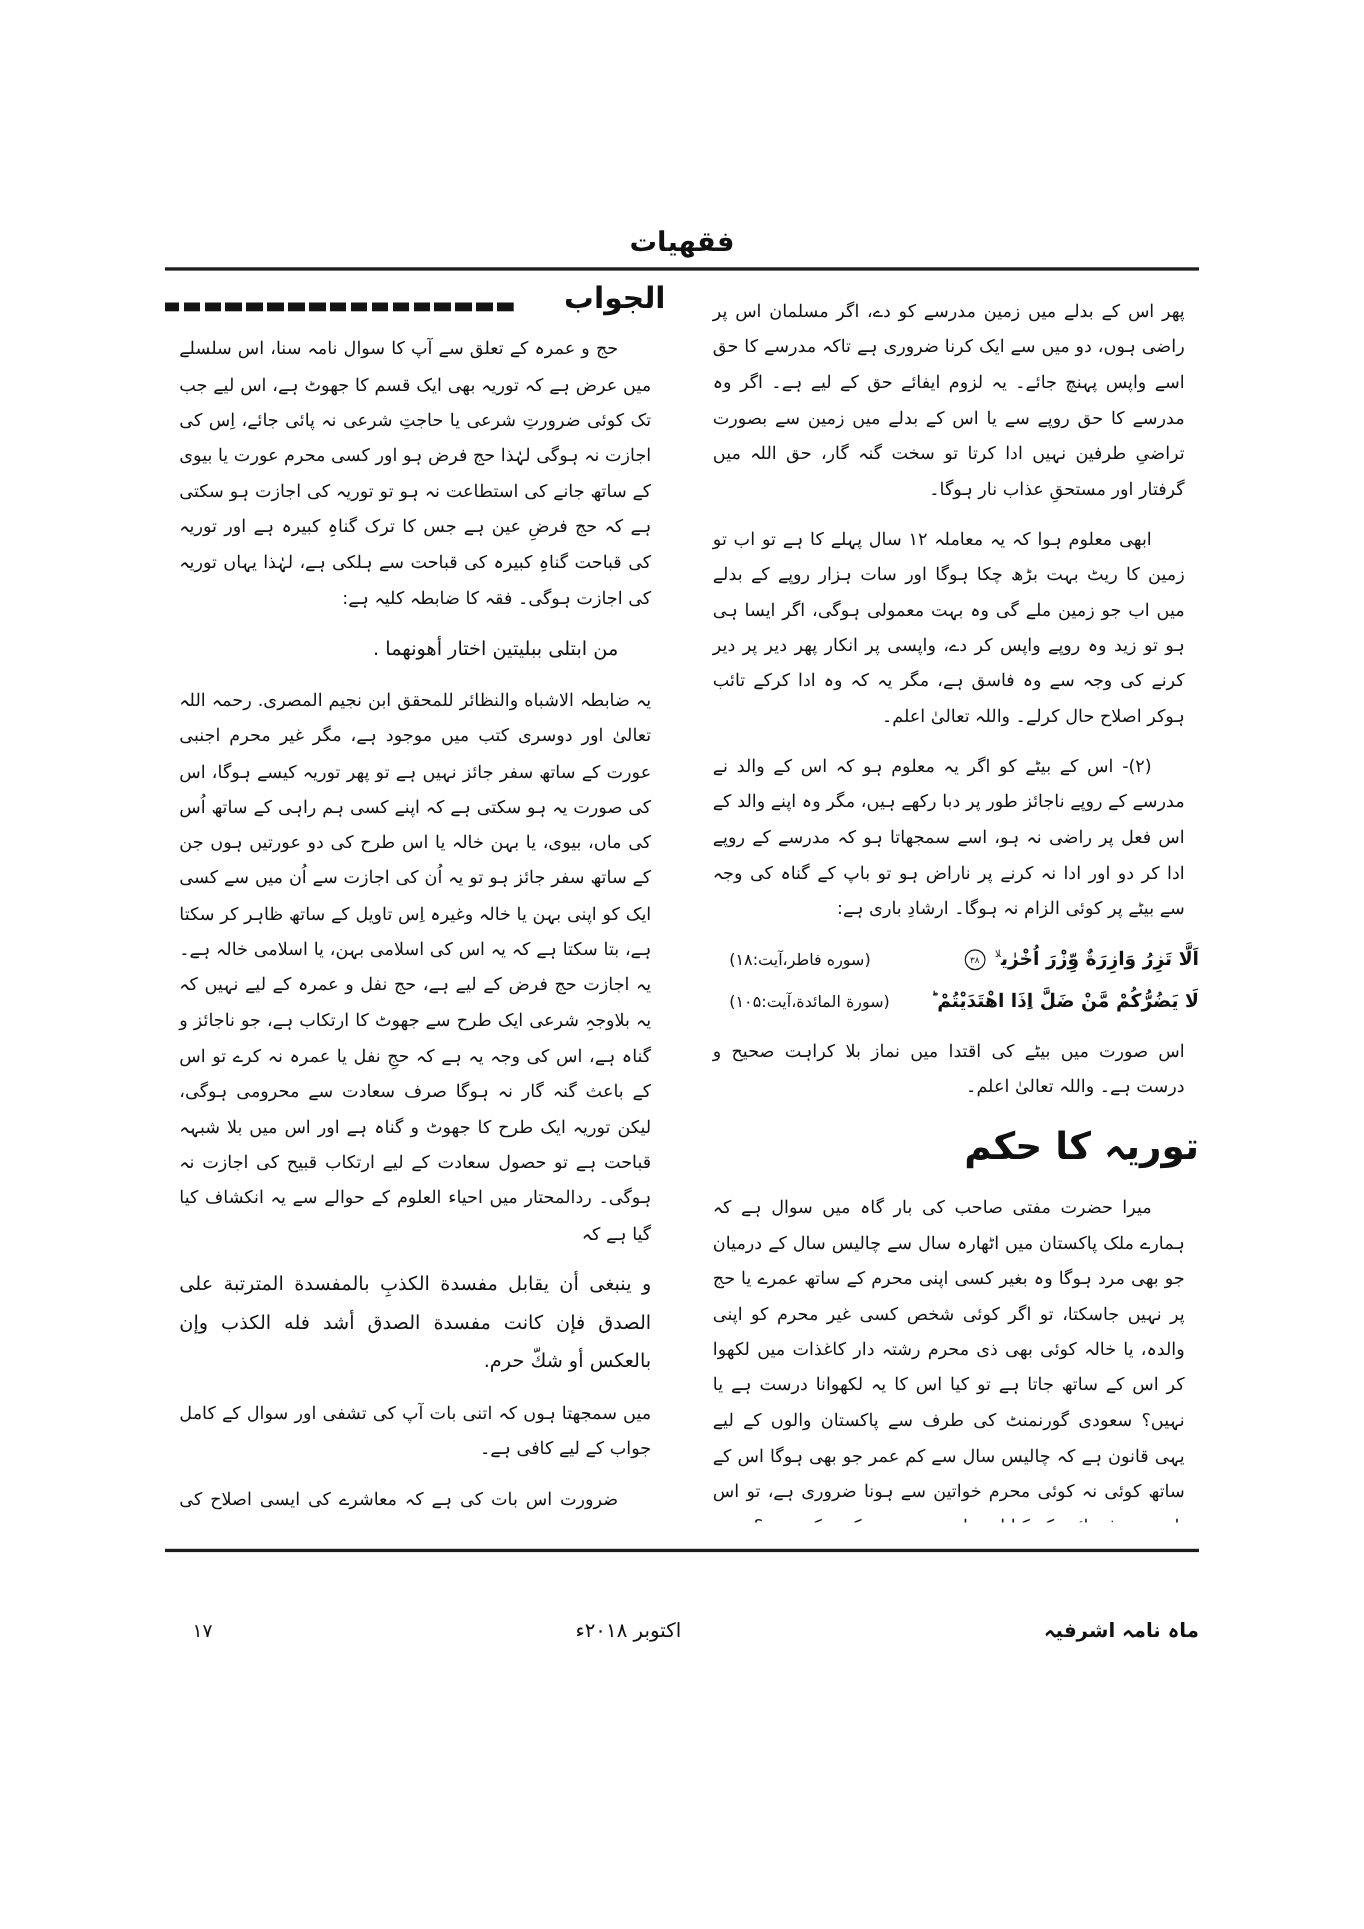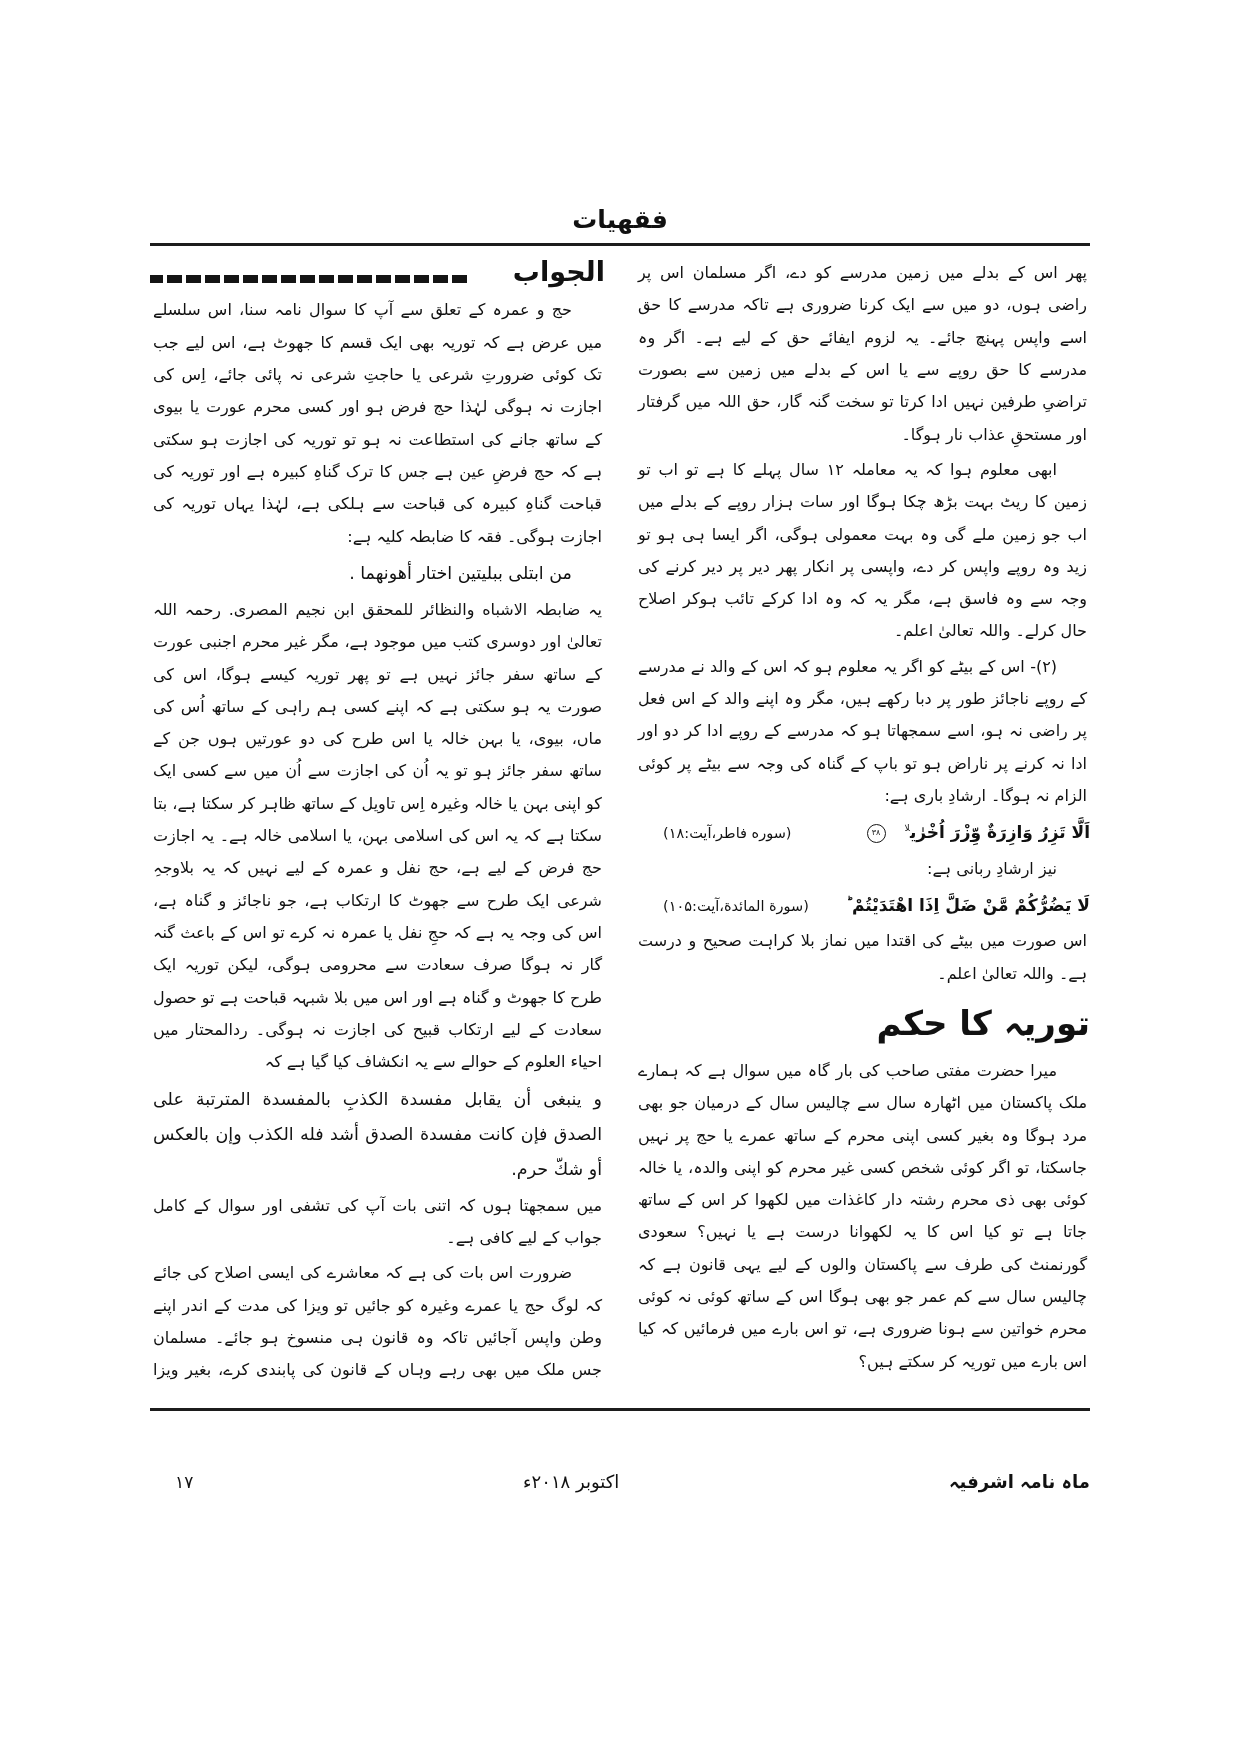--- a/index.html
+++ b/index.html
@@ -45,7 +45,7 @@
     line-height: 2.02;
     text-align: justify;
   }
-  .col p { margin: 3px; }
+  .col p { margin: 13px; }
   .indent { text-indent: 30px; }
 
   

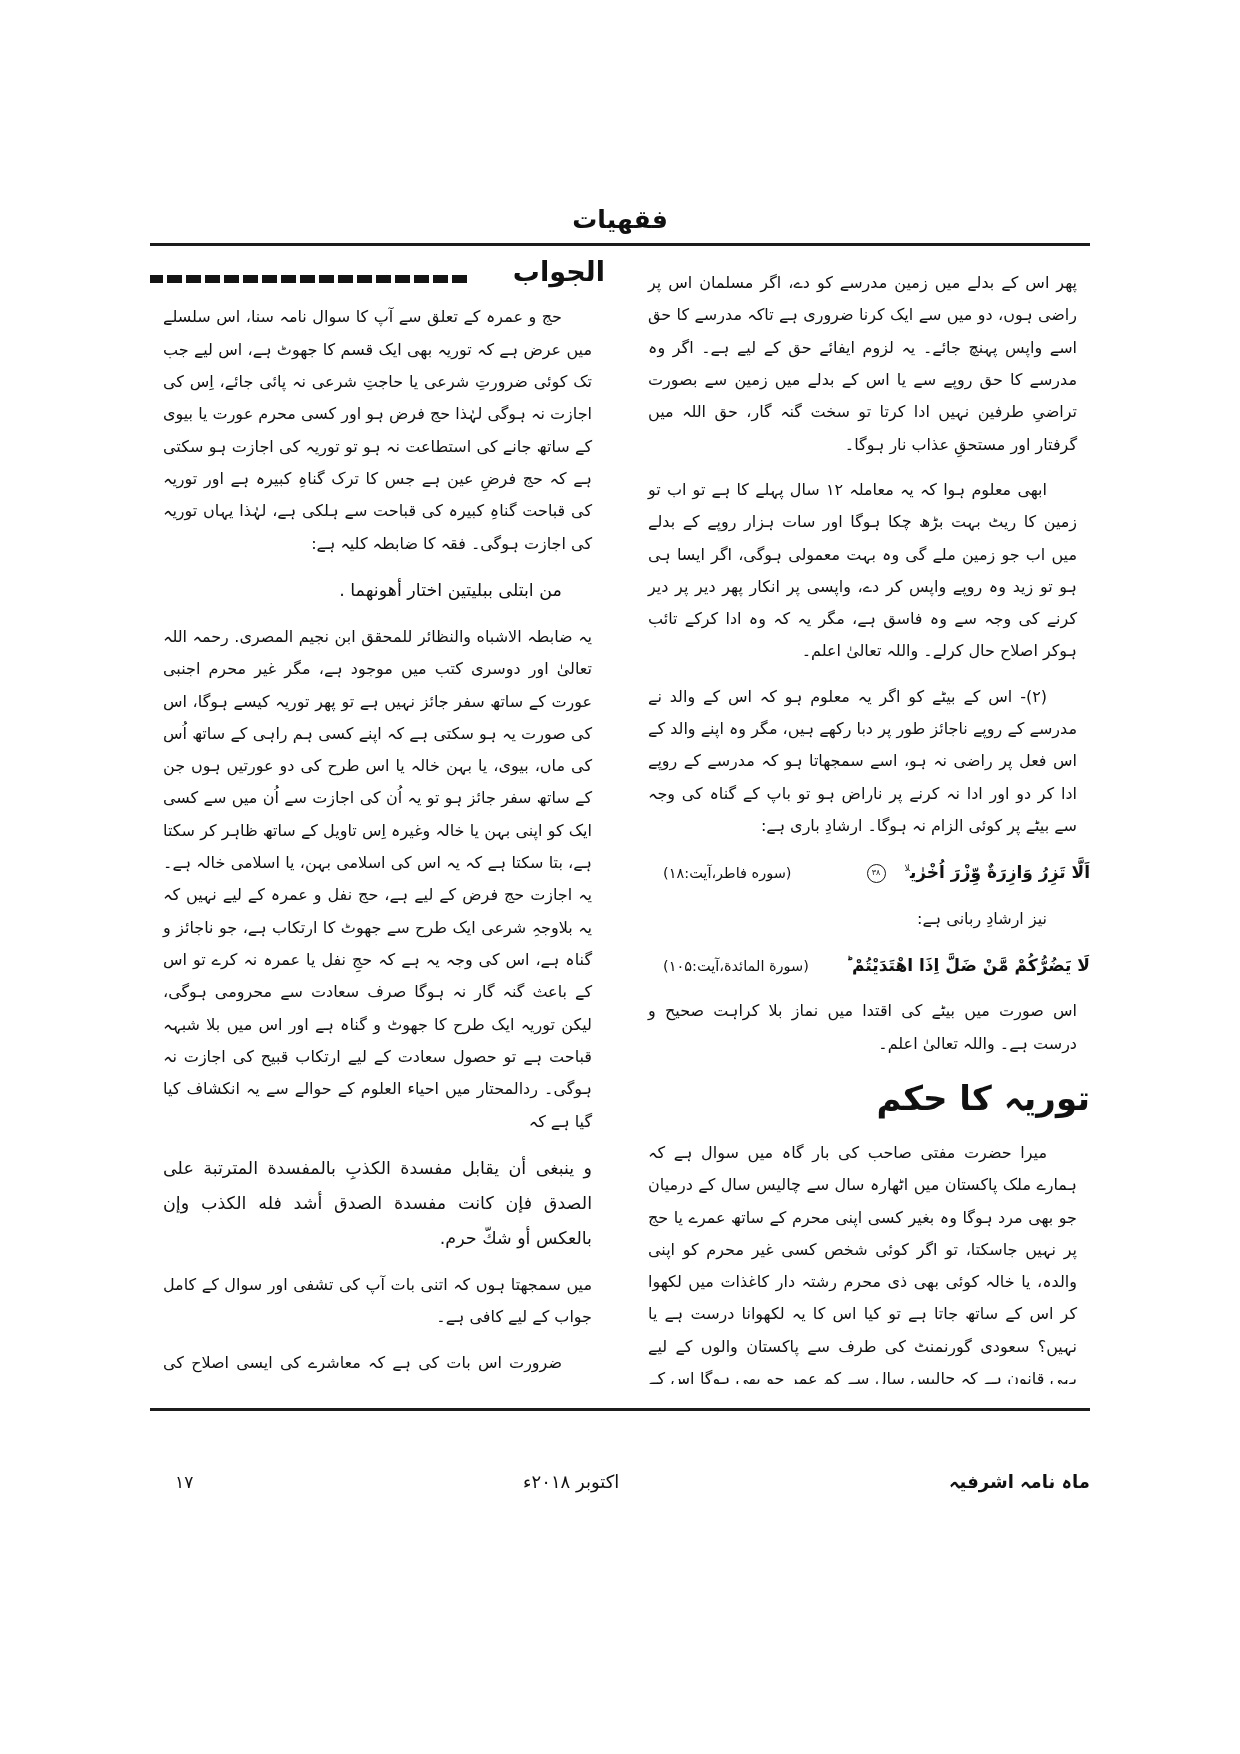--- a/index.html
+++ b/index.html
@@ -97,7 +97,7 @@
     font-size: 8px;
     font-weight: normal;
     vertical-align: middle;
-    margin-right: 19px;
+    margin-right: 9px;
   }
   .citation {
     font-size: 14.5px;

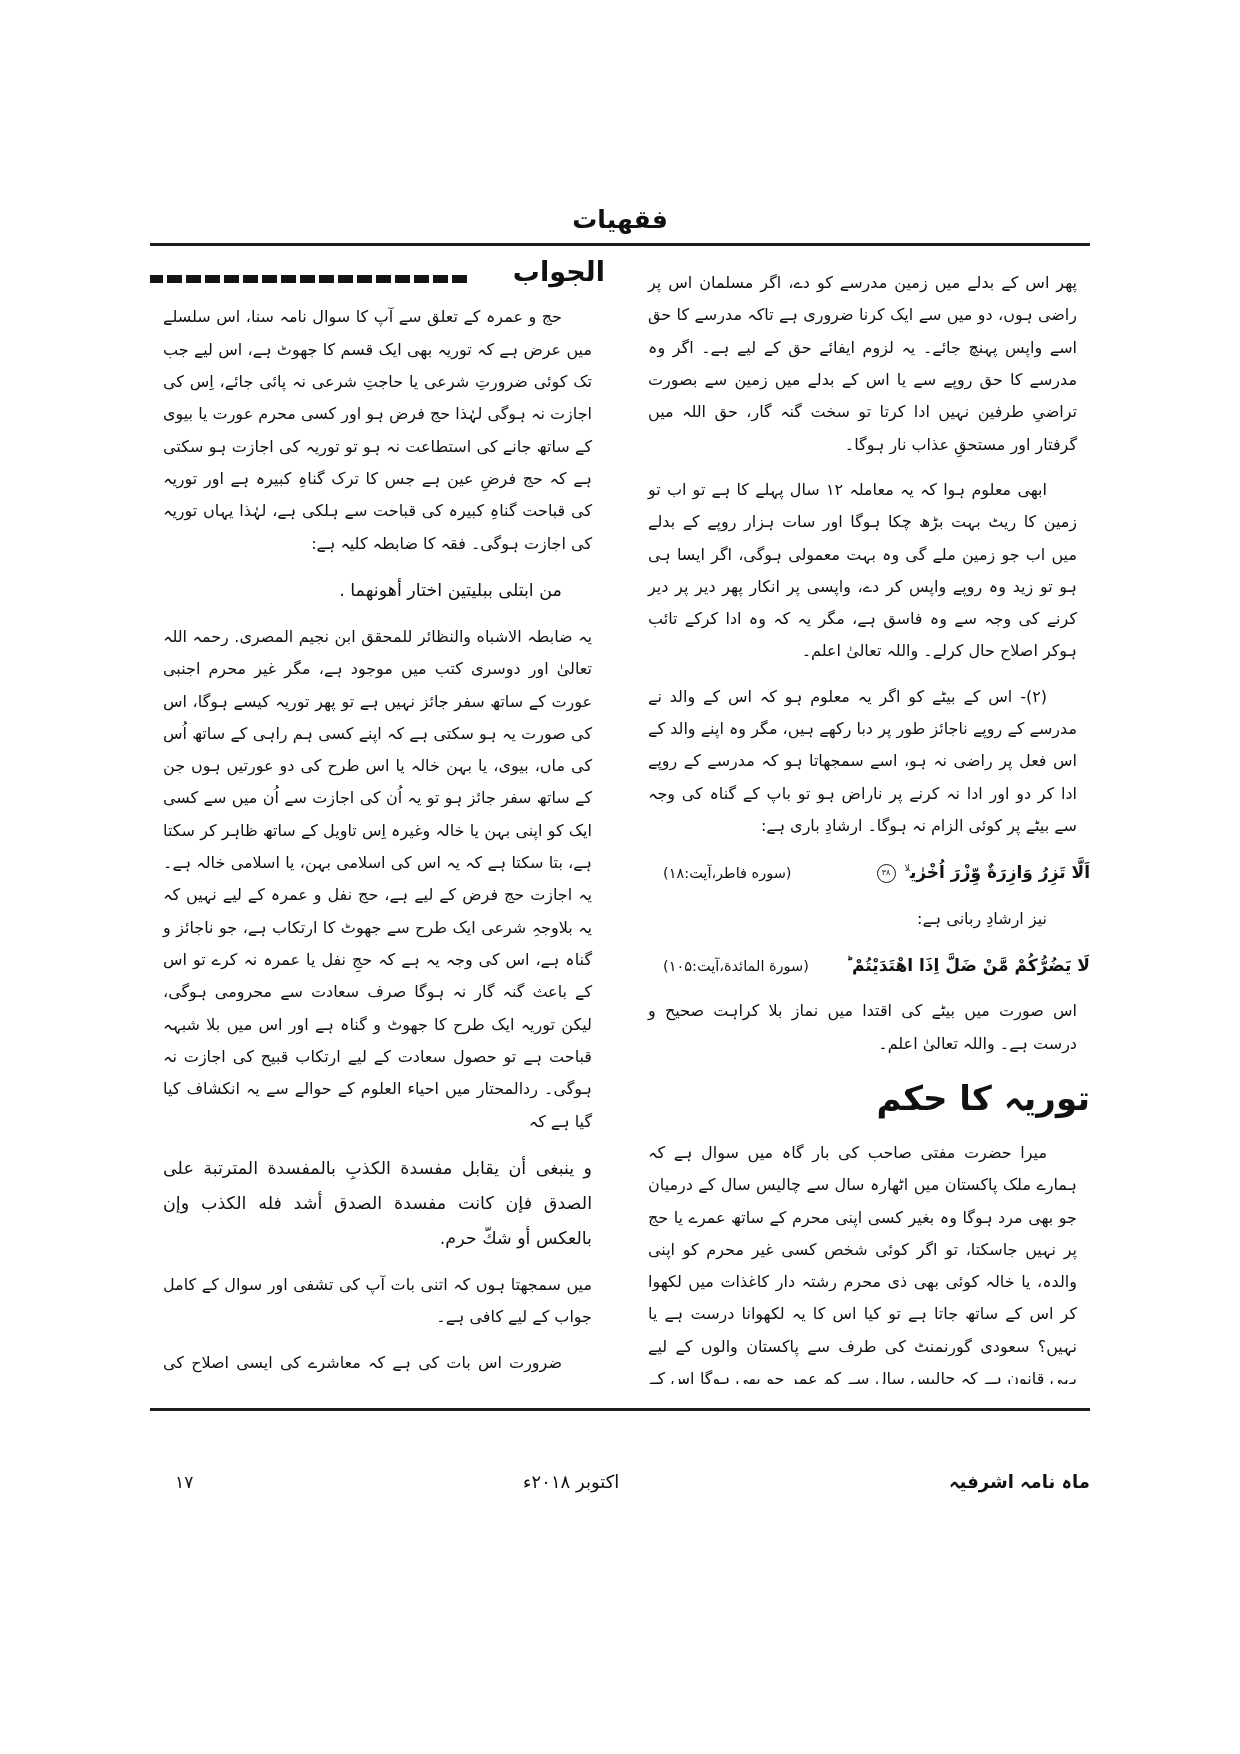--- a/index.html
+++ b/index.html
@@ -162,7 +162,6 @@
           <span class="citation">(سوره فاطر،آیت:۱۸)</span>
         </div>
 
-        <p class="indent">نیز ارشادِ ربانی ہے:</p>
 
         <div class="quran-row">
           <span class="quran-text">لَا یَضُرُّکُمْ مَّنْ ضَلَّ اِذَا اهْتَدَیْتُمْ ؕ</span>

